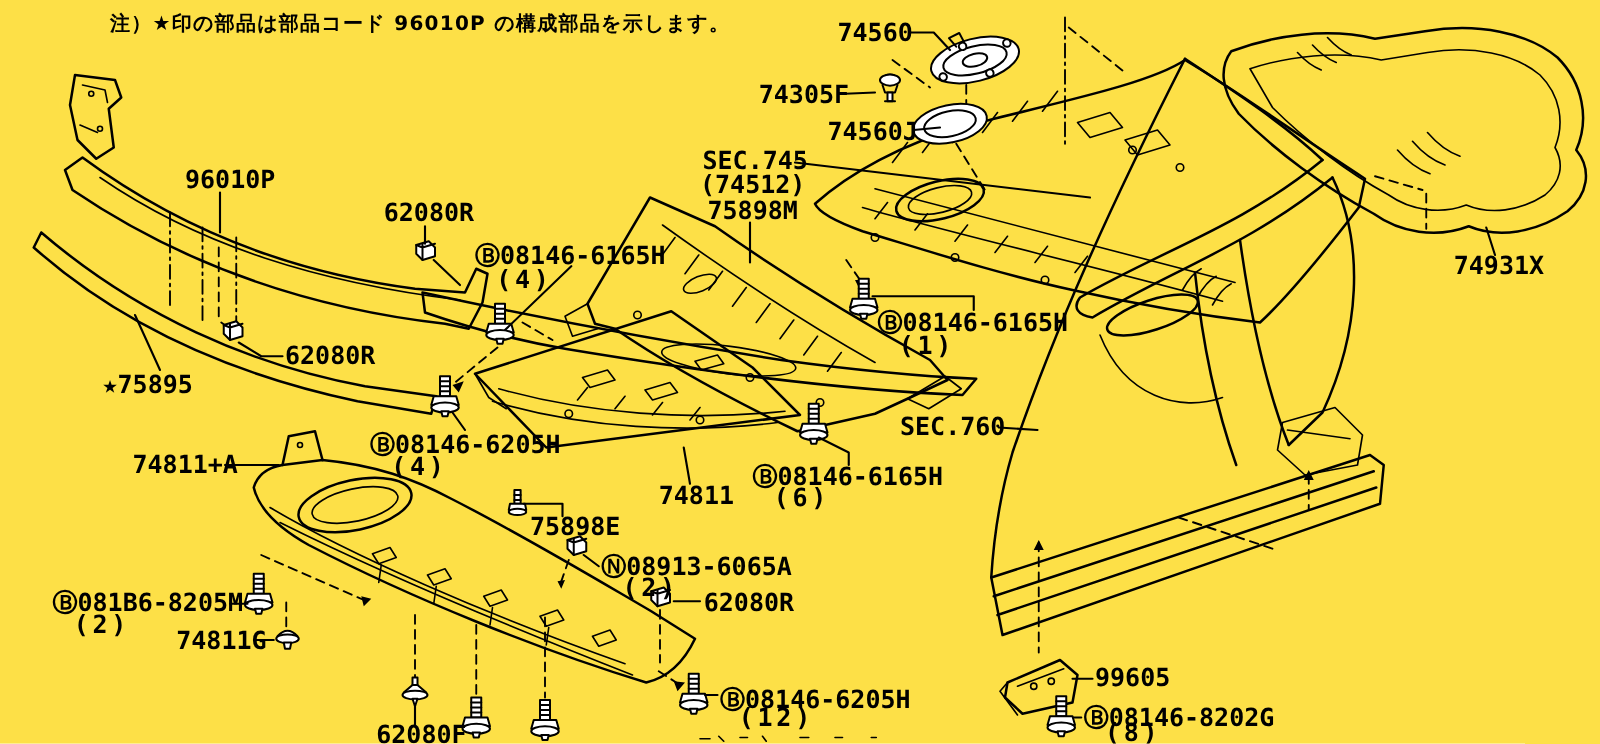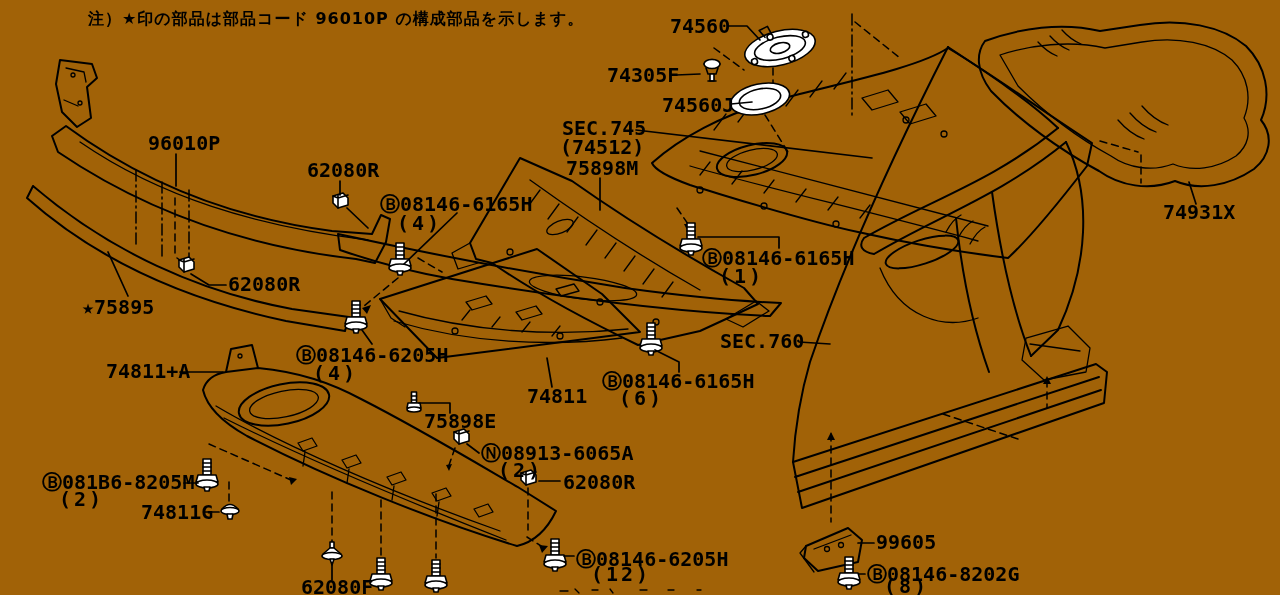--- a/index.html
+++ b/index.html
@@ -3,7 +3,7 @@
 <meta charset="utf-8">
 <style>
   html,body{margin:0;padding:0;background:#ffffff;}
-  .canvas{position:relative;width:1280px;height:595px;background:#a16207;overflow:hidden;}
+  .canvas{position:relative;width:1280px;height:595px;background:#fde047;overflow:hidden;}
   svg{display:block;}
   svg text{font-family:"DejaVu Sans Mono","DejaVu Sans",monospace;font-weight:bold;font-size:20px;fill:#000;white-space:pre;}
   svg text.note{font-family:"DejaVu Sans","Liberation Sans",sans-serif;font-size:16px;letter-spacing:1px;}

